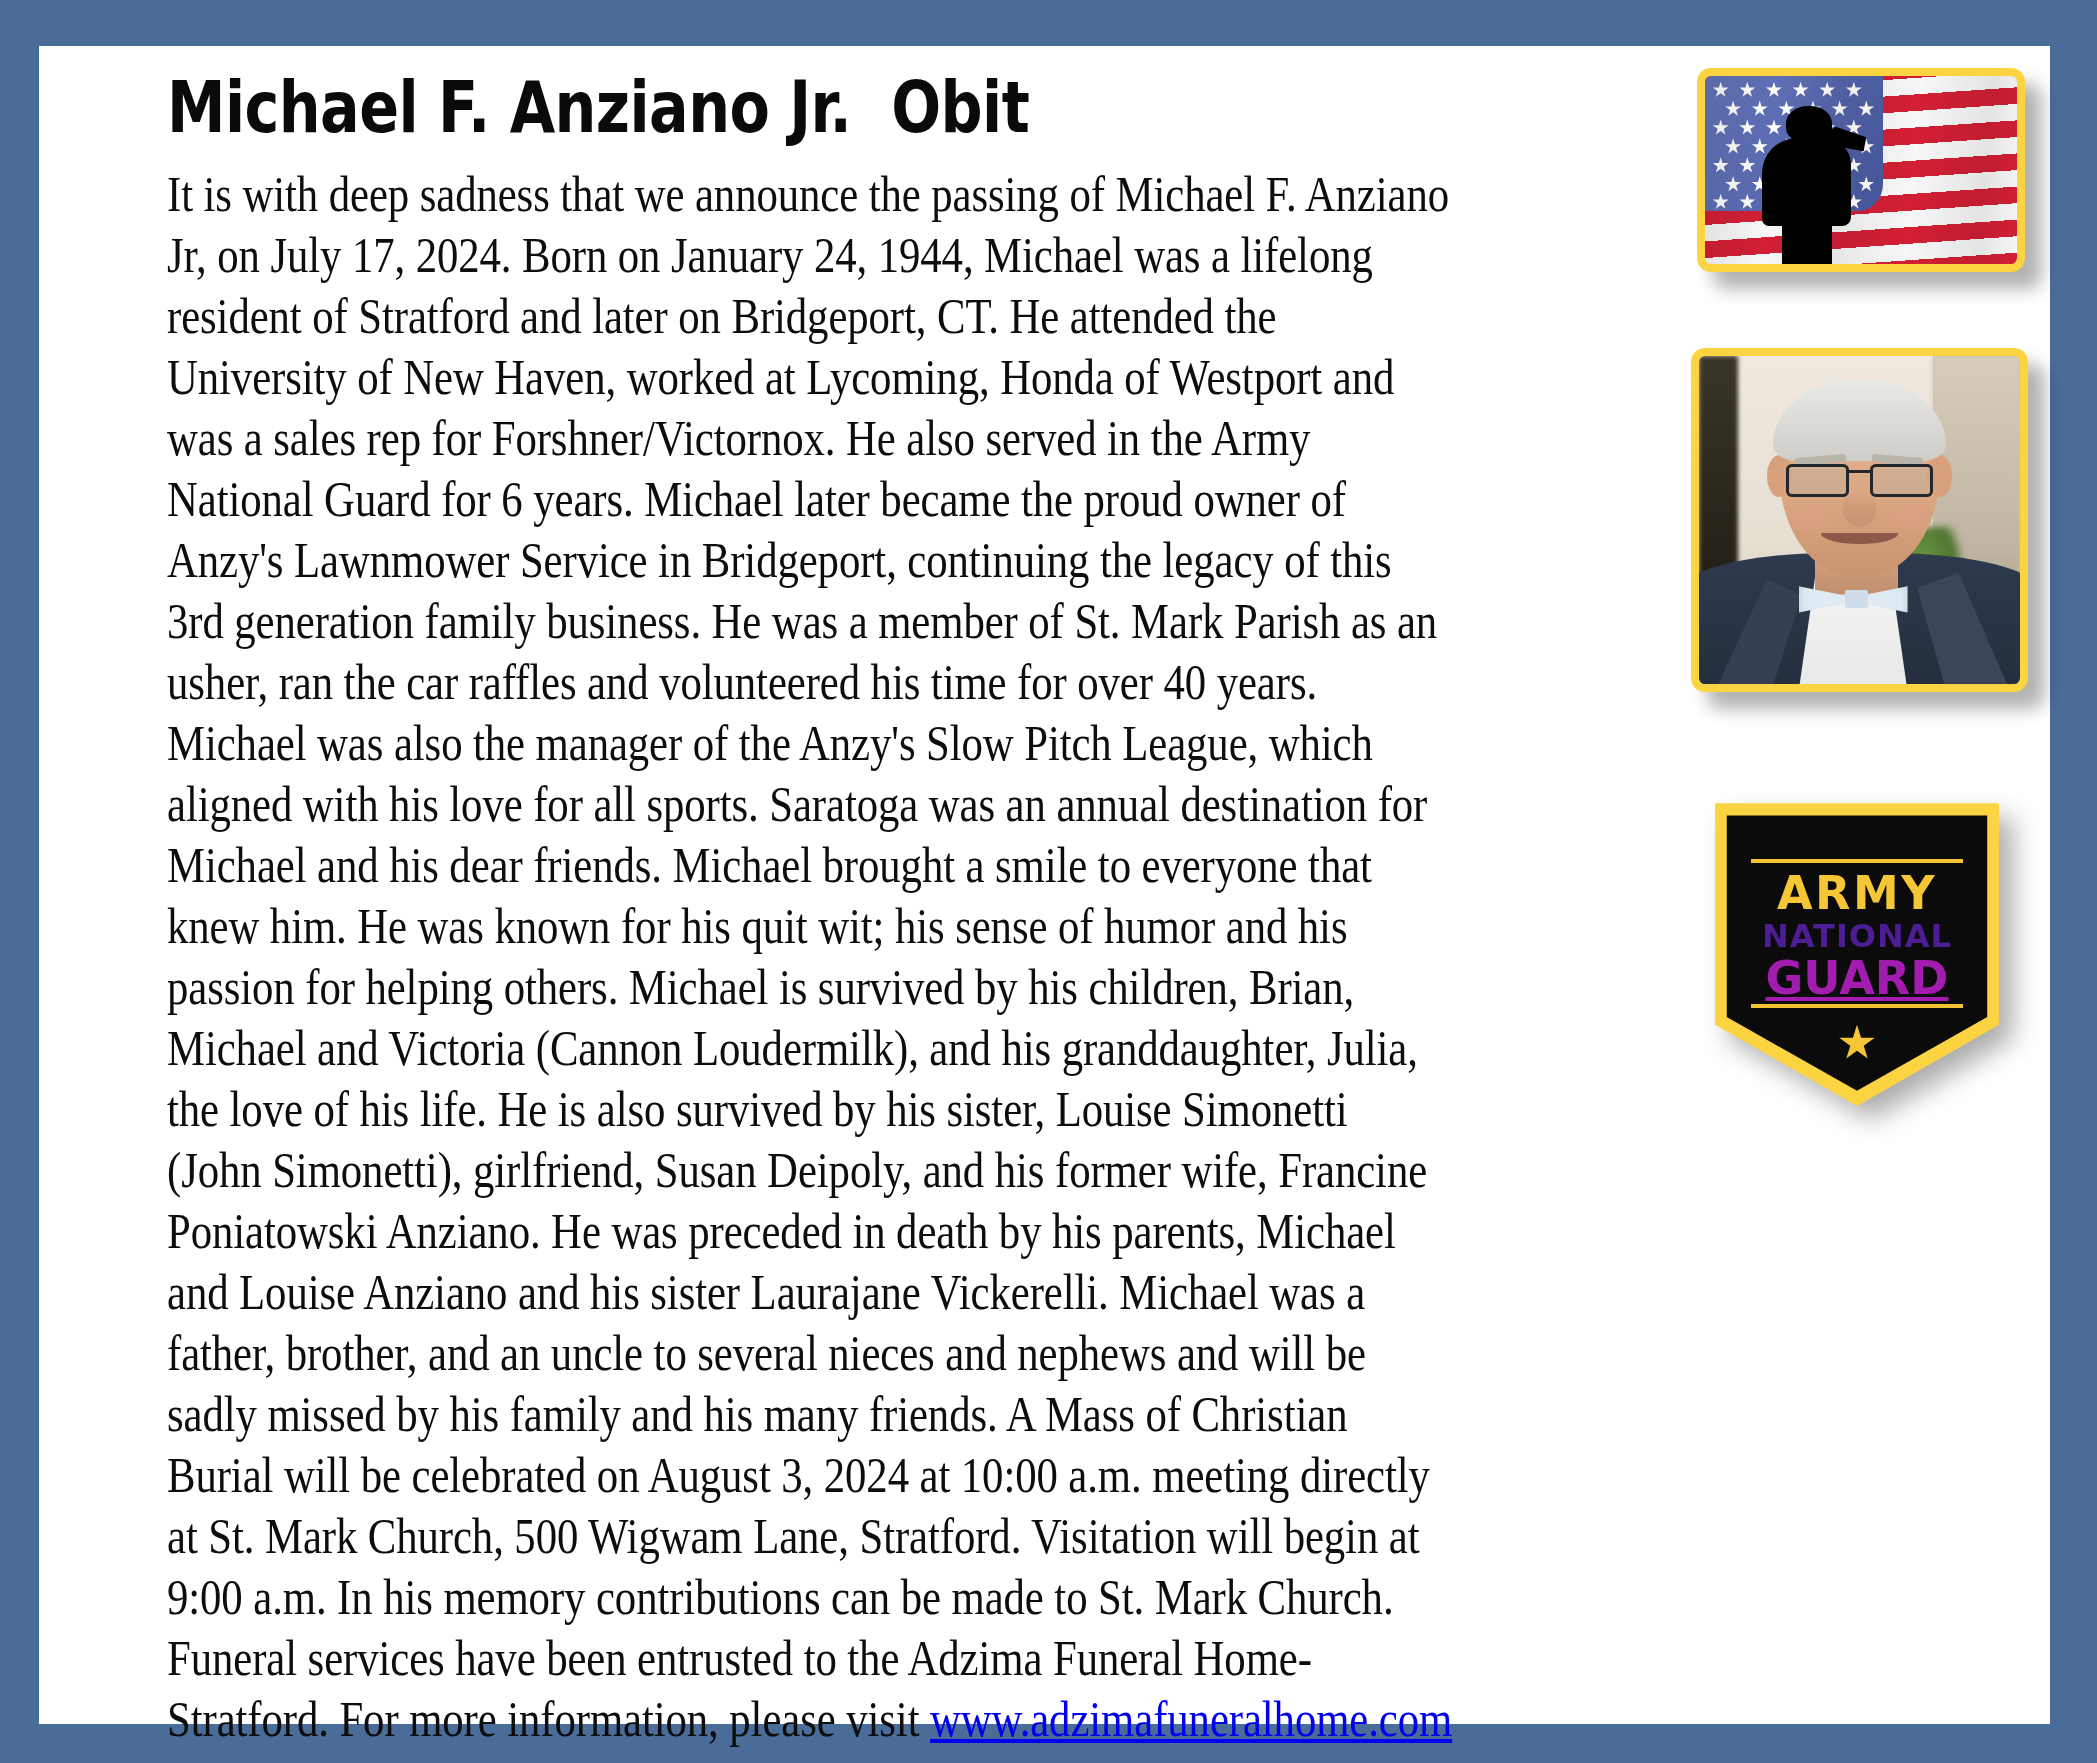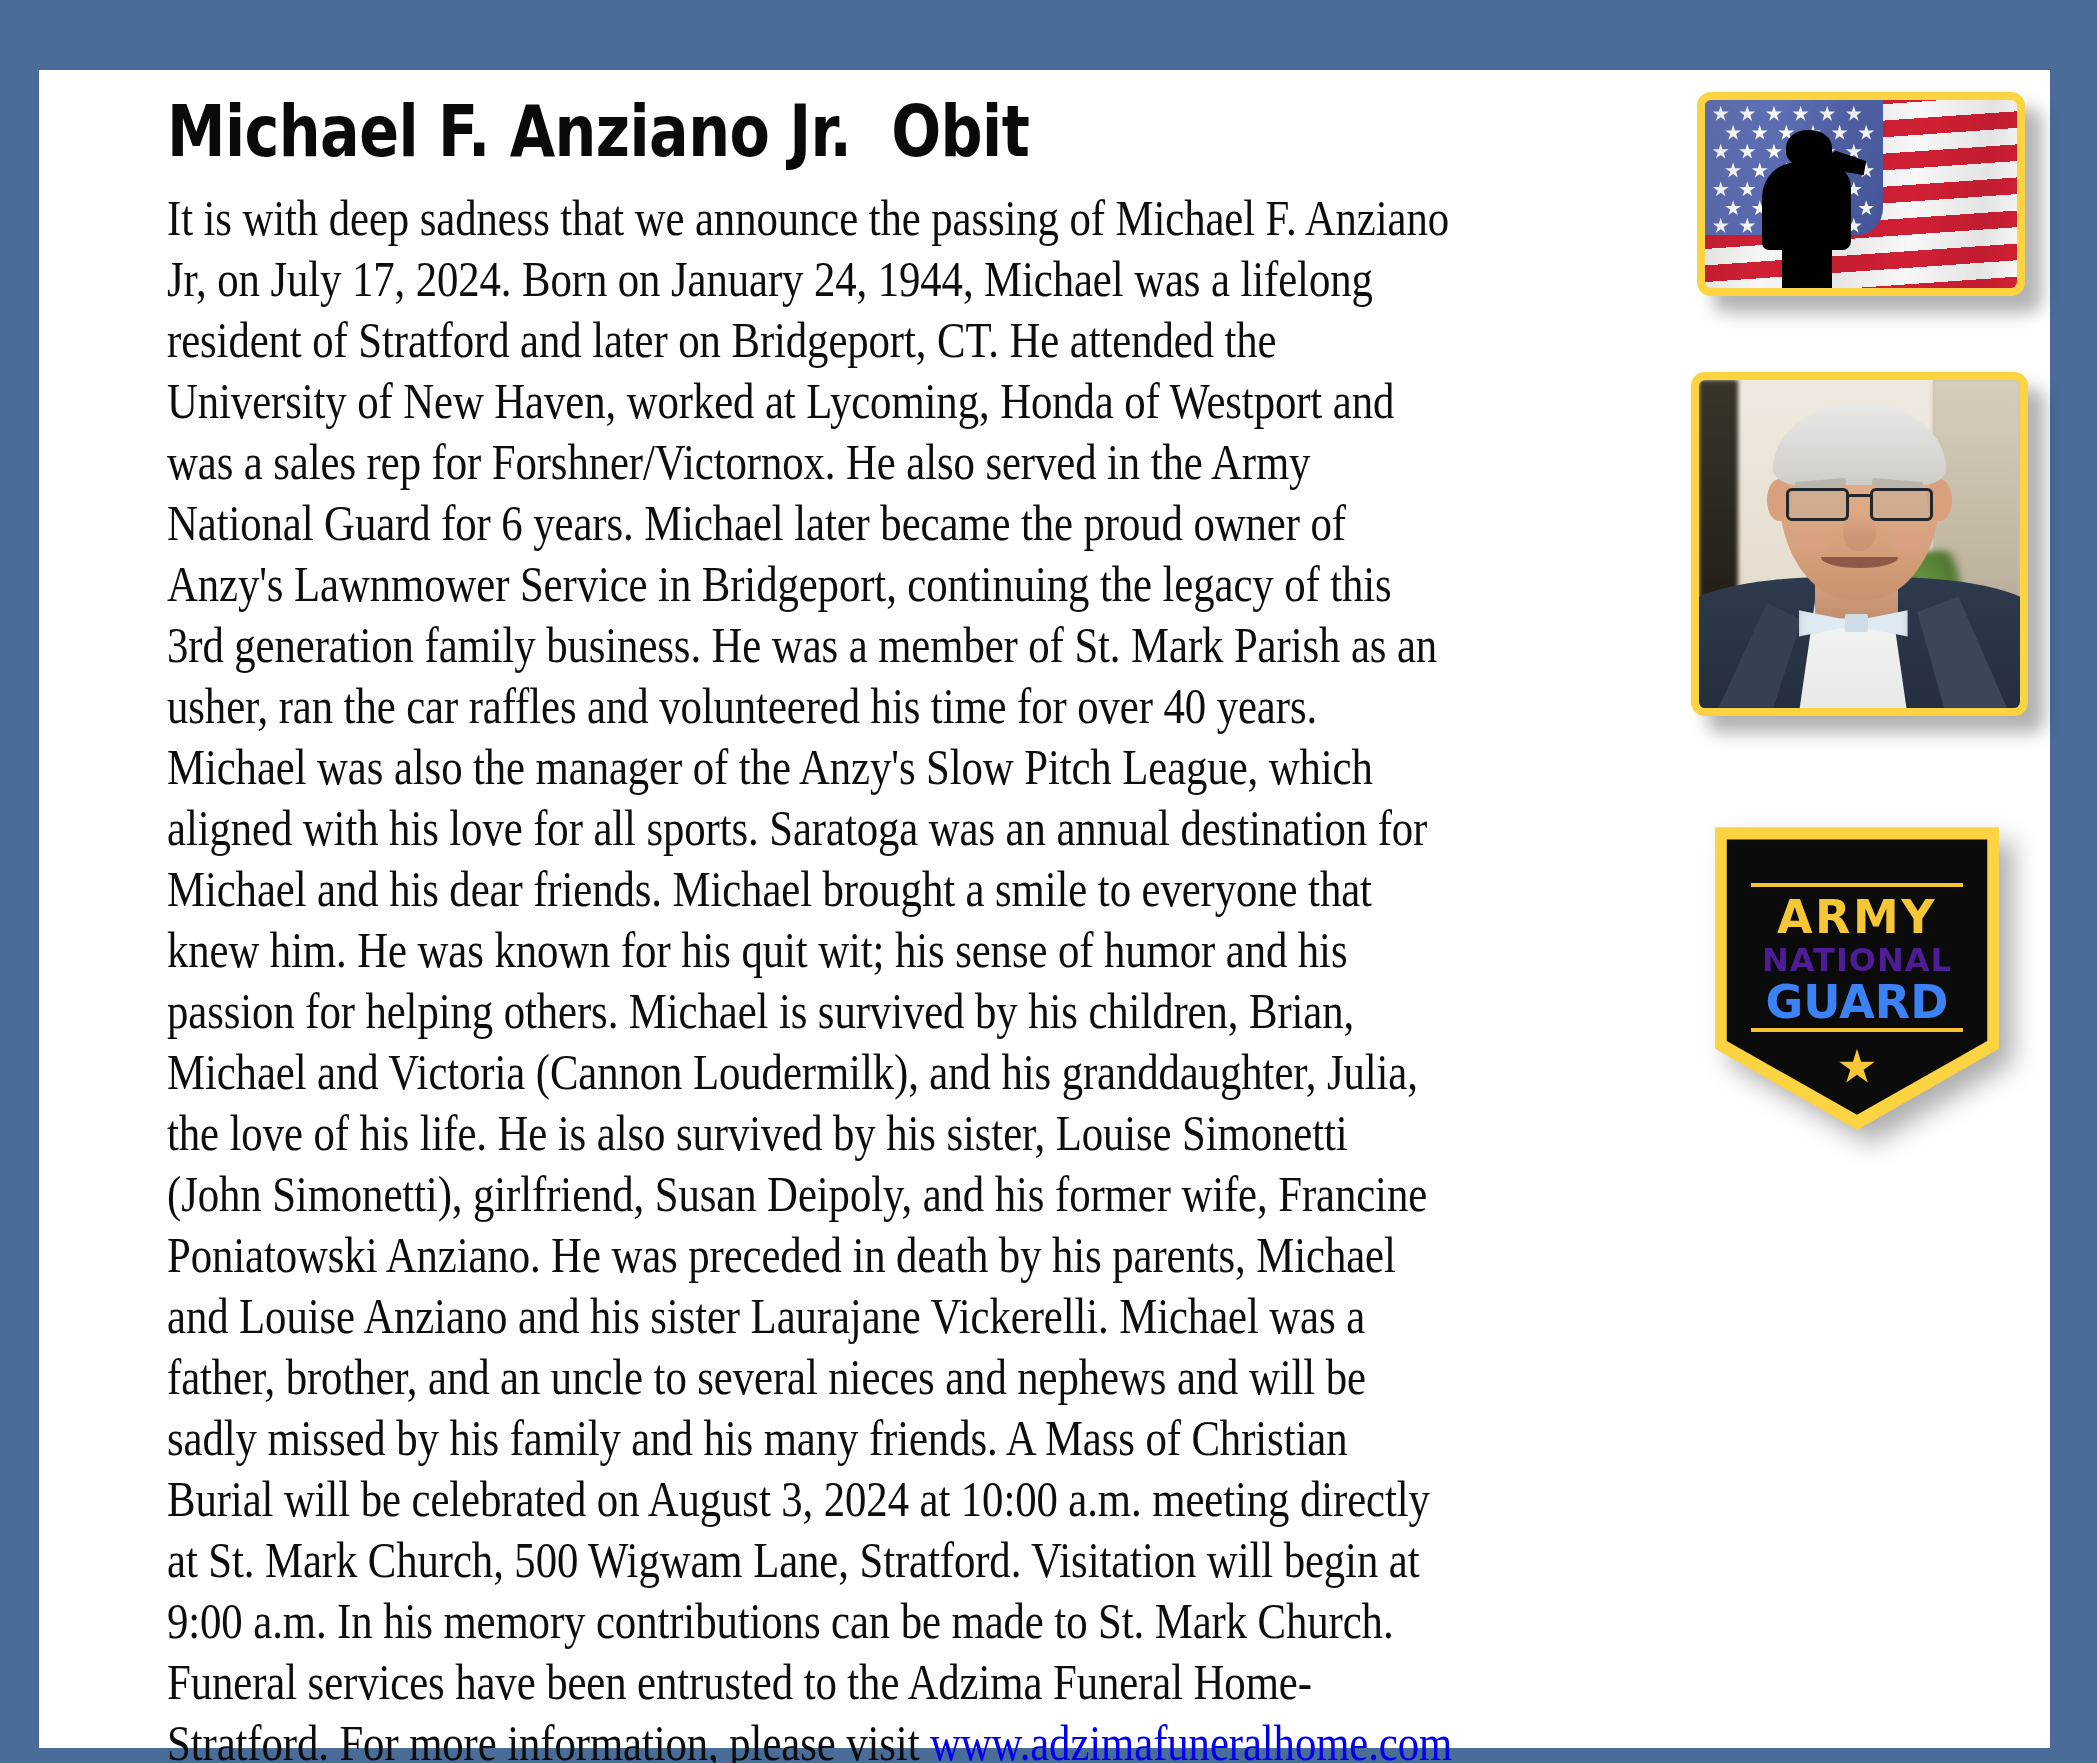--- a/index.html
+++ b/index.html
@@ -27,7 +27,6 @@
     width: 2011px;
     height: 1678px;
     background: #ffffff;
-    margin-top: 24px;
   }
 
   

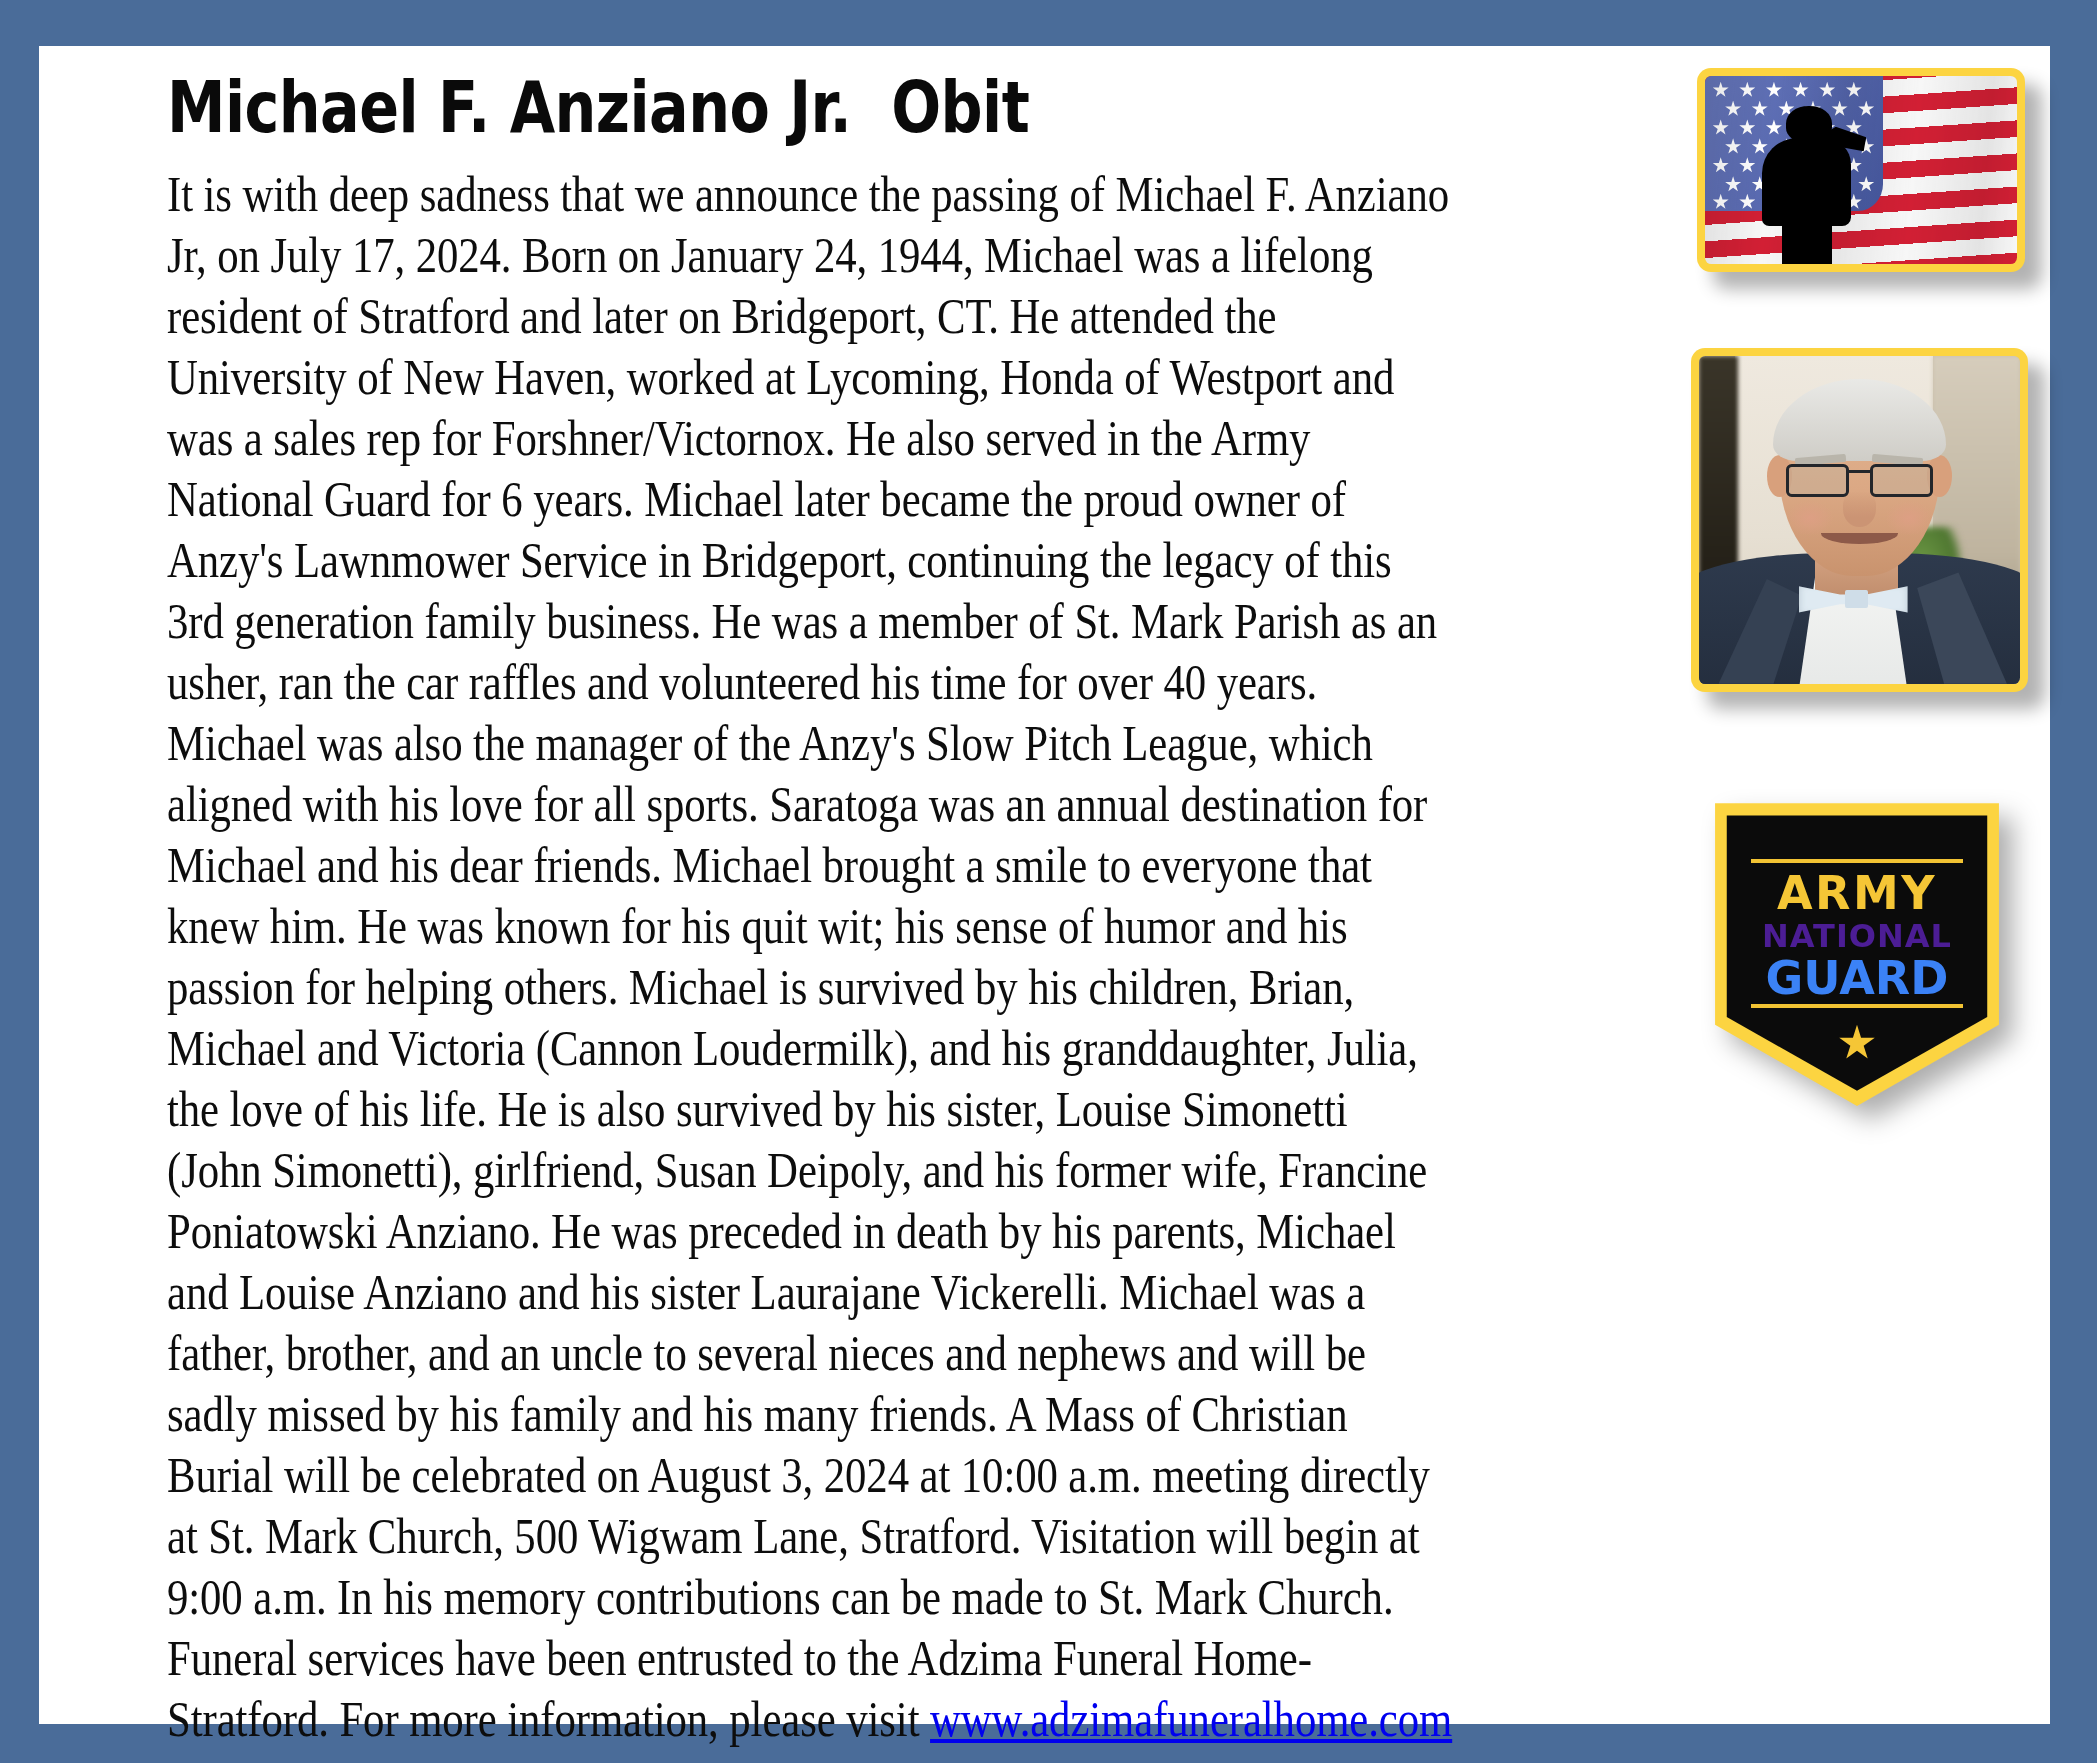--- a/index.html
+++ b/index.html
@@ -343,7 +343,8 @@
     top: 50.5%;
     font-size: 46px;
     letter-spacing: 0px;
-    color: #3b82f6;
+    color: #a21caf;
+    text-decoration: underline;
   }
   .shield-star {
     position: absolute;

